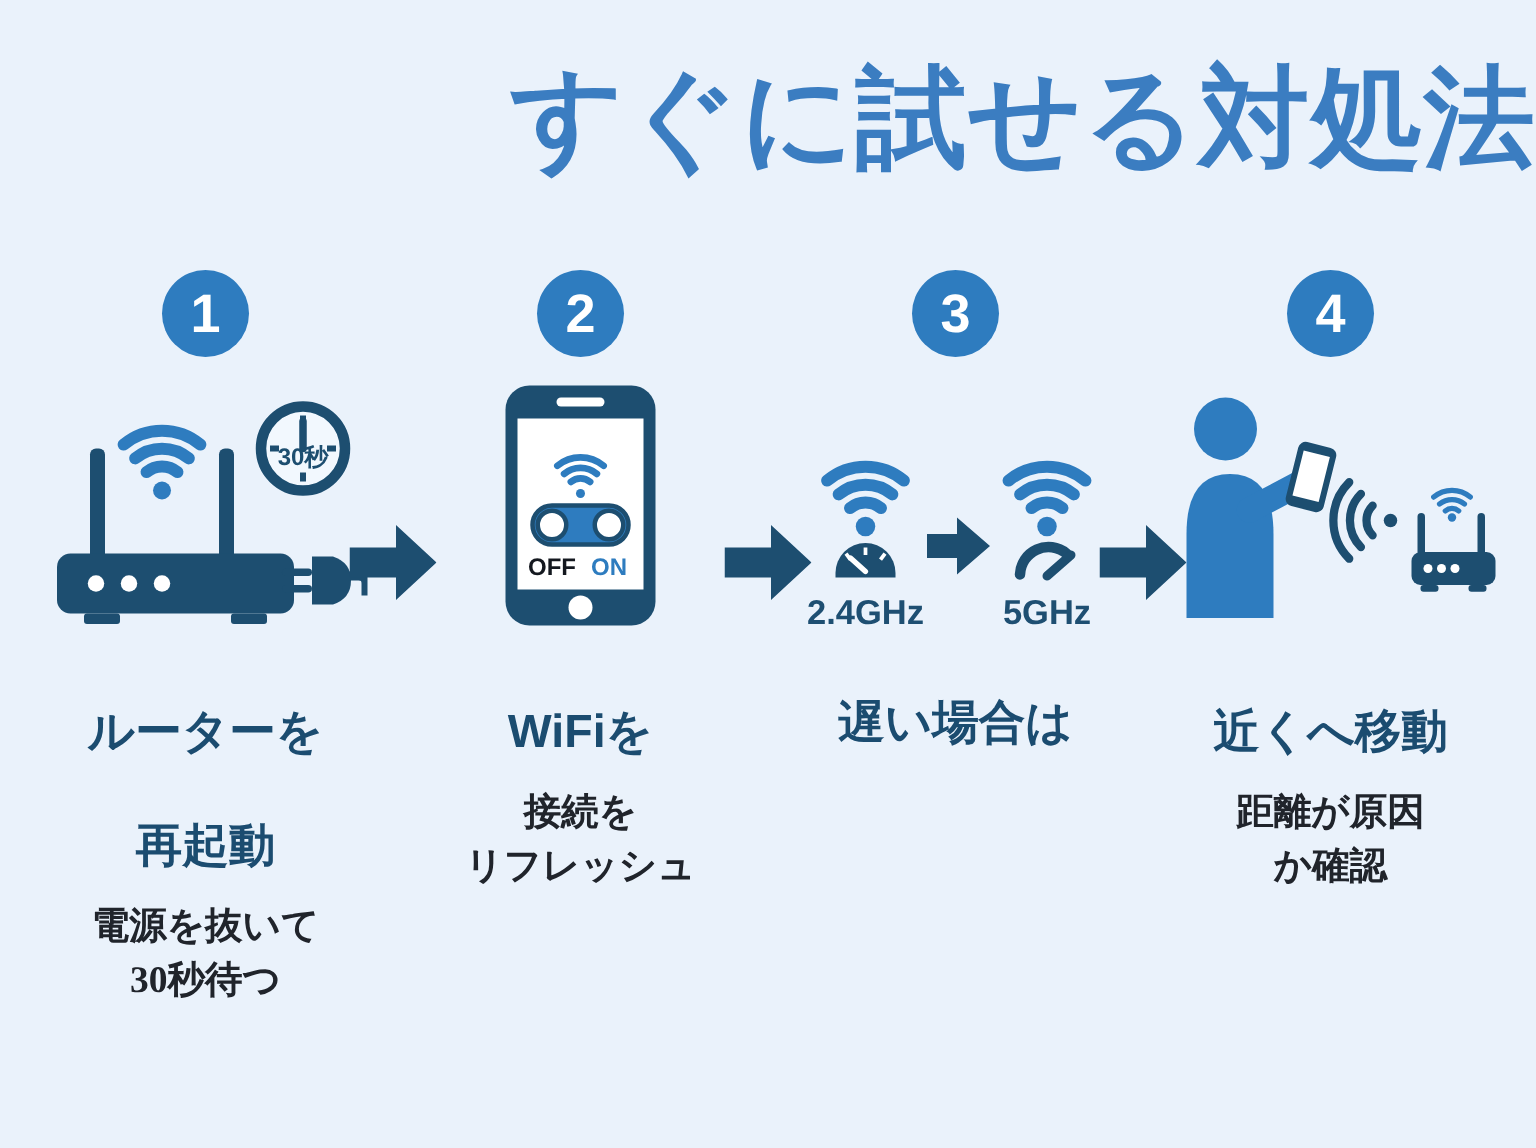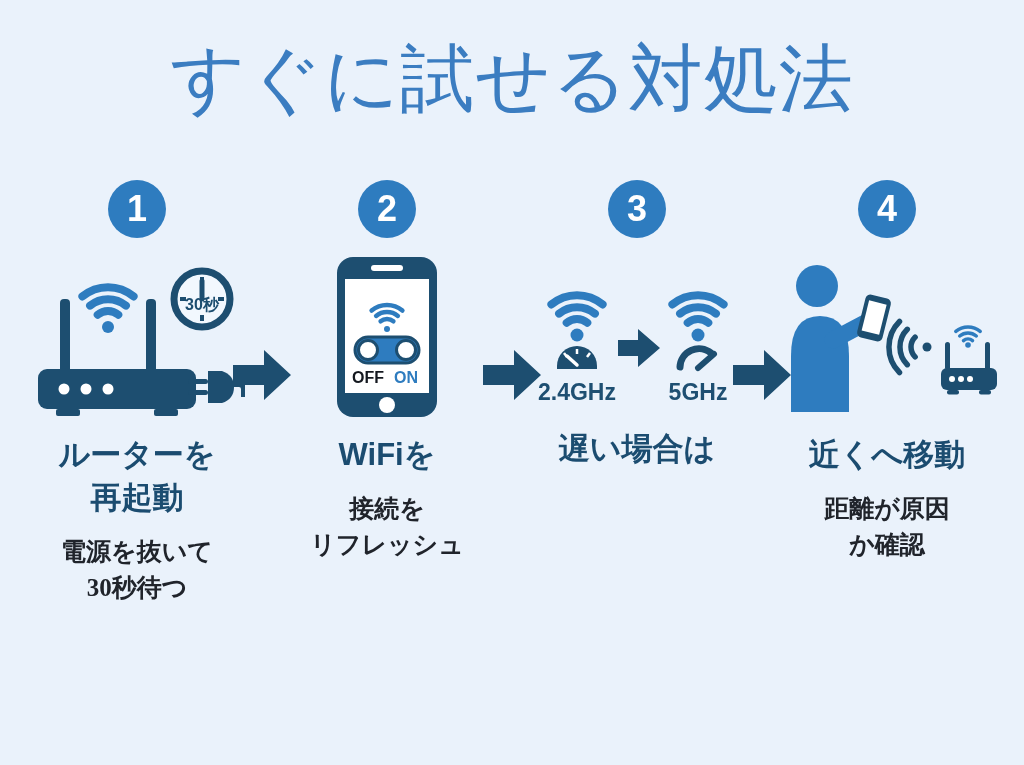--- a/index.html
+++ b/index.html
@@ -16,9 +16,9 @@
   }
   h1.main-title {
     margin:0; padding-top:42px;
-    text-align:center;
+    text-align:right;
     font-size:74px; line-height:1.0;
-    font-weight:400;
+    font-weight:700;
     color:#3b7dc1;
     letter-spacing:1px;
   }

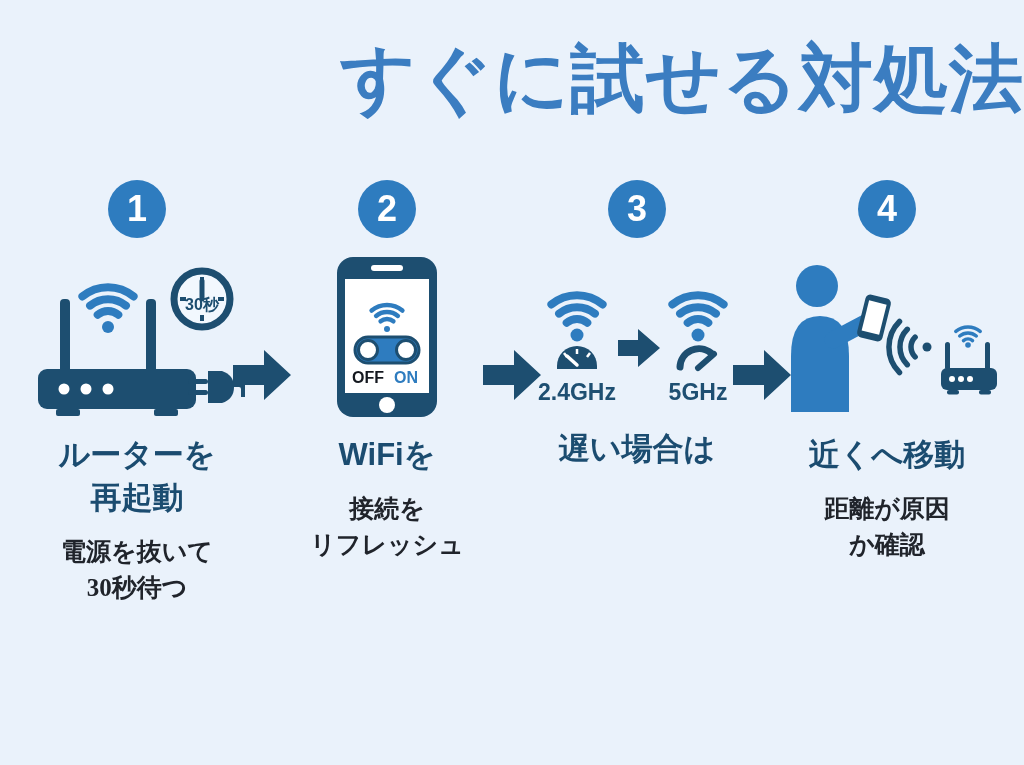--- a/index.html
+++ b/index.html
@@ -167,7 +167,7 @@
       <div class="icon-box" style="height:auto; margin-top:0;">
         <div class="badge">3</div>
       </div>
-      <div class="icon-box" style="margin-top:6px;">
+      <div class="icon-box" style="margin-top:6px;align-items:flex-end;">
         <svg width="235" height="145" viewBox="0 0 235 145">
 
           <g>

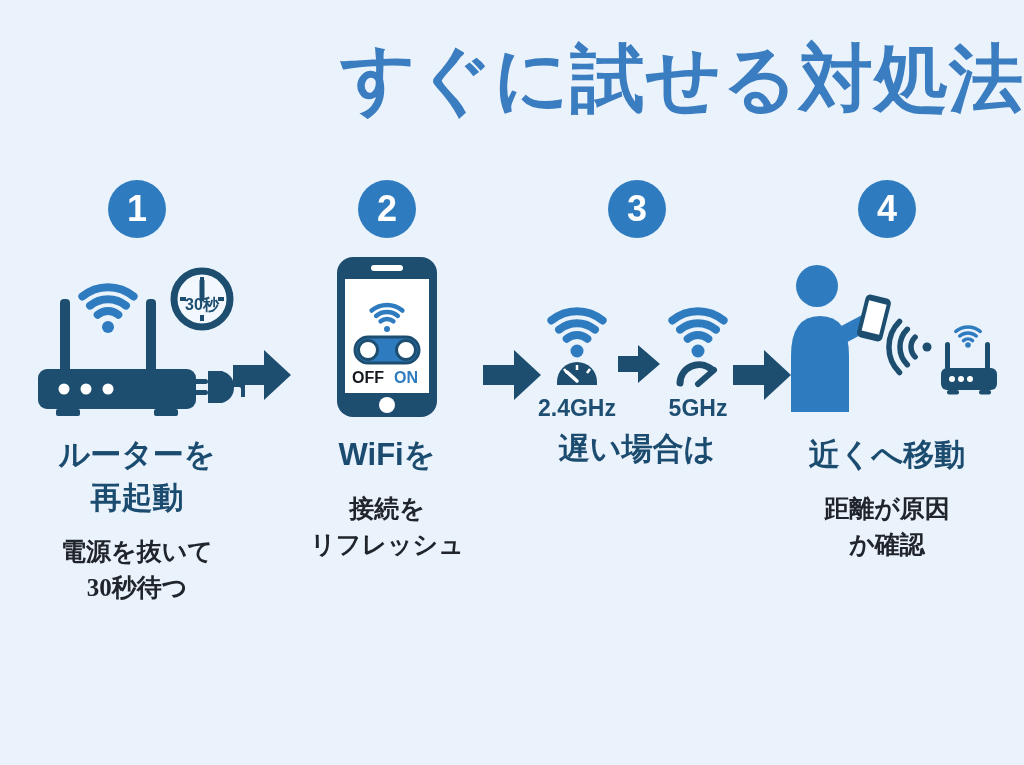--- a/index.html
+++ b/index.html
@@ -51,7 +51,7 @@
     line-height:1.38;
     color:#1b4c70;
   }
-  .step-title span { display:block; }
+  .step-title span { display:block;margin-top:33px; }
   .step-desc {
     margin:14px 0 0 0;
     font-size:25px; font-weight:700;

